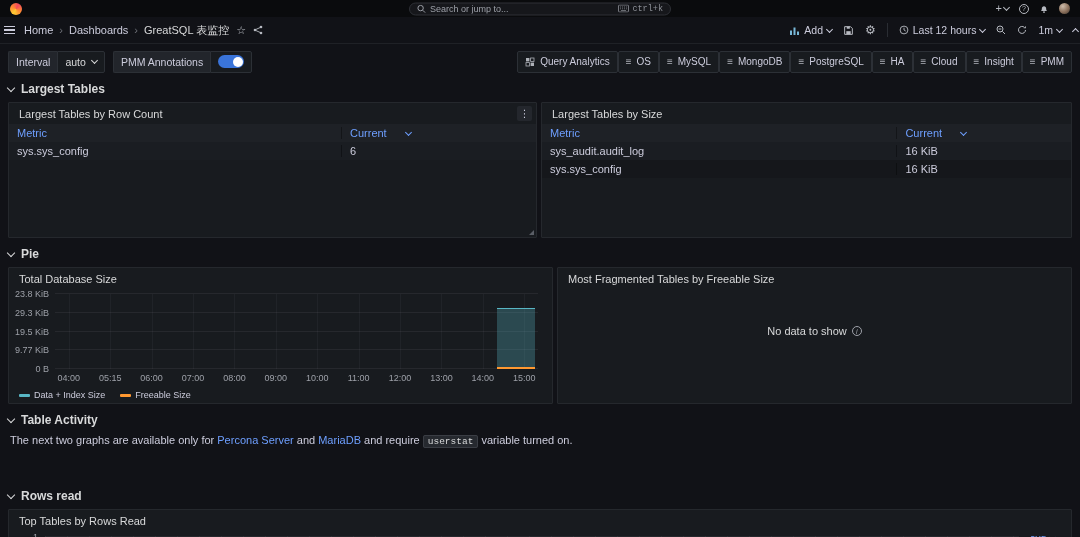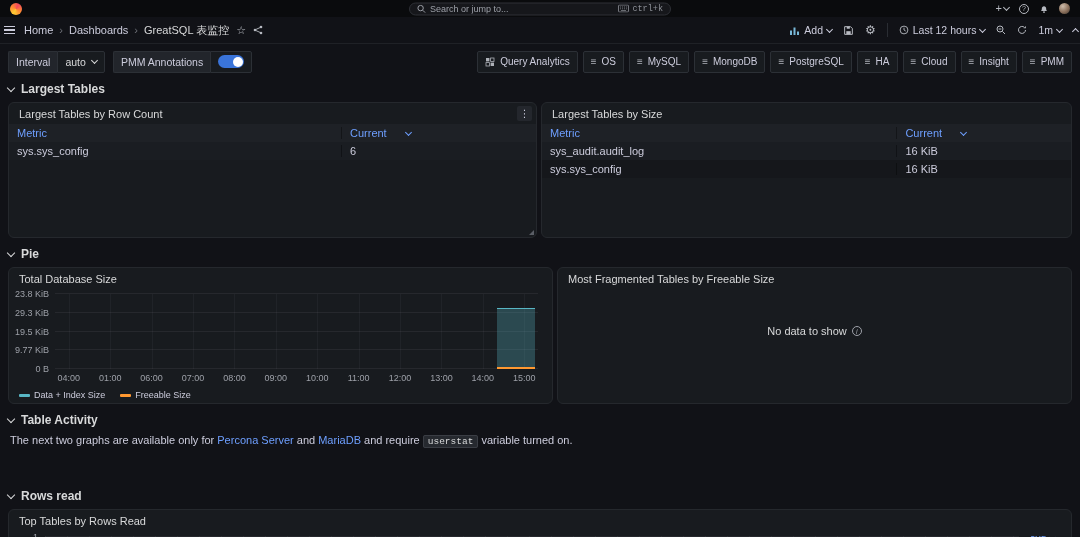--- a/index.html
+++ b/index.html
@@ -56,7 +56,7 @@
   .toggle { width:26px; height:13px; border-radius:7px; background:#3a74d9; position:relative; cursor:pointer; }
   .toggle::after { content:""; position:absolute; right:1.5px; top:1.5px; width:10px; height:10px;
                    border-radius:50%; background:#fff; }
-  .ctl-right { margin-left:auto; display:flex; align-items:center; gap:5px; }
+  .ctl-right { margin-left:auto; display:flex; align-items:center; }
   .navbtn { height:22px; border:1px solid #2c3036; background:#181b1f; border-radius:2px;
             display:flex; align-items:center; gap:5px; padding:0 7px; font-size:10px; color:#ccccdc; cursor:pointer; }
   .list-ico { font-size:10px; color:#aeb1b8; }

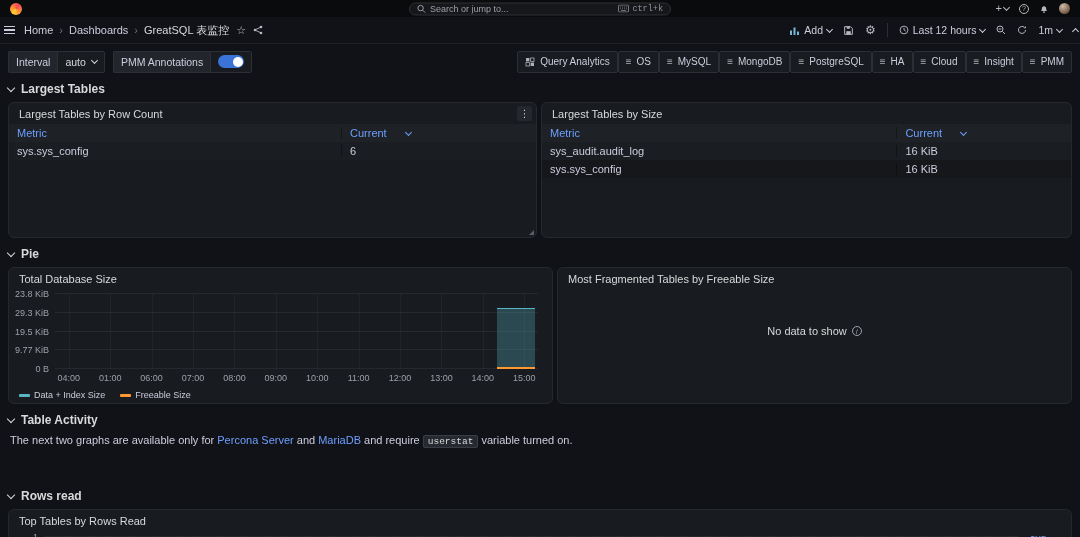--- a/index.html
+++ b/index.html
@@ -68,7 +68,7 @@
   .sec-chev { display:inline-block; width:6px; height:6px; border-right:1.6px solid #d8d9da;
               border-bottom:1.6px solid #d8d9da; transform:rotate(45deg); margin-top:-3px; }
   .prow { display:flex; gap:4px; }
-  .panel { background:#181b1f; border:1px solid #25282d; border-radius:6px; position:relative; }
+  .panel { background:#181b1f; border:1px solid #25282d; border-radius:1px; position:relative; }
   .panel-title-row { height:21px; display:flex; align-items:center; padding:0 10px; }
   .panel-title { font-size:11px; color:#d8d9da; cursor:pointer; white-space:nowrap; }
   .kebab { position:absolute; right:4px; top:3px; width:15px; height:15px; background:#24272d;

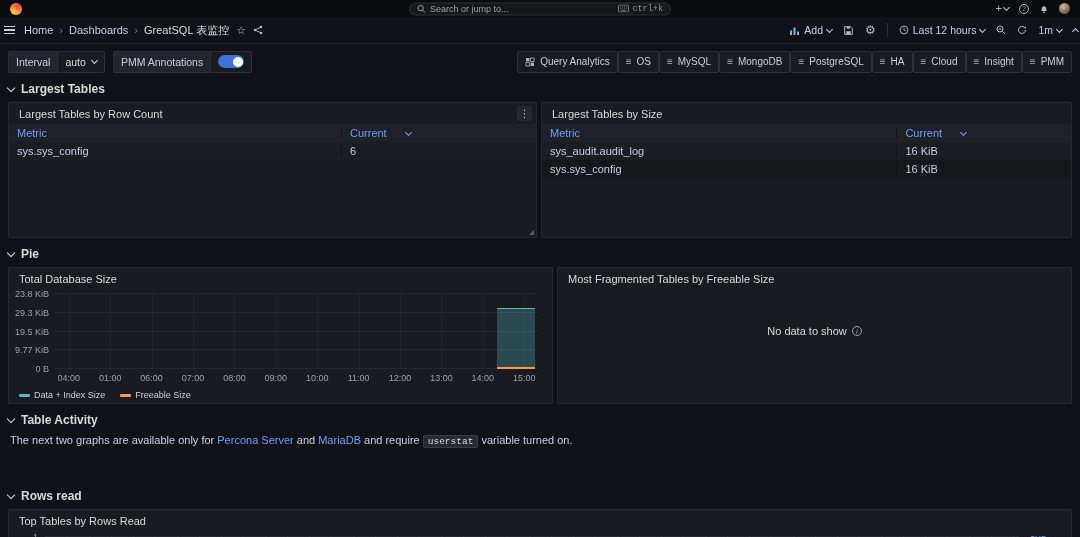--- a/index.html
+++ b/index.html
@@ -385,7 +385,7 @@
           <div class="vgrid" style="left: 2.85714%;"></div>
           <div class="xlabel" style="left: 2.85714%;">04:00</div>
           <div class="vgrid" style="left: 11.4286%;"></div>
-          <div class="xlabel" style="left: 11.4286%;">01:00</div>
+          <div class="xlabel" style="left: 11.4286%;">05:15</div>
           <div class="vgrid" style="left: 20%;"></div>
           <div class="xlabel" style="left: 20%;">06:00</div>
           <div class="vgrid" style="left: 28.5714%;"></div>

